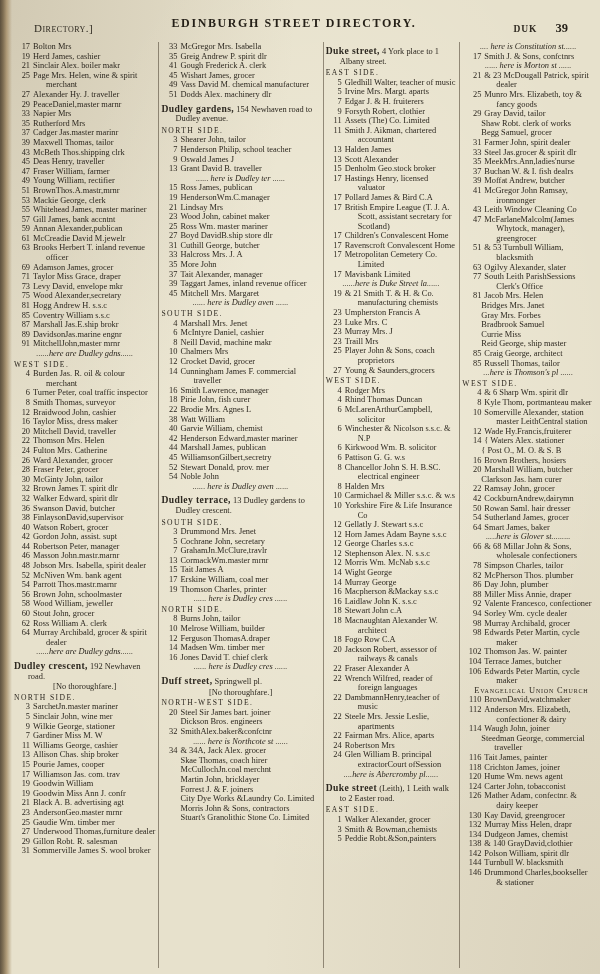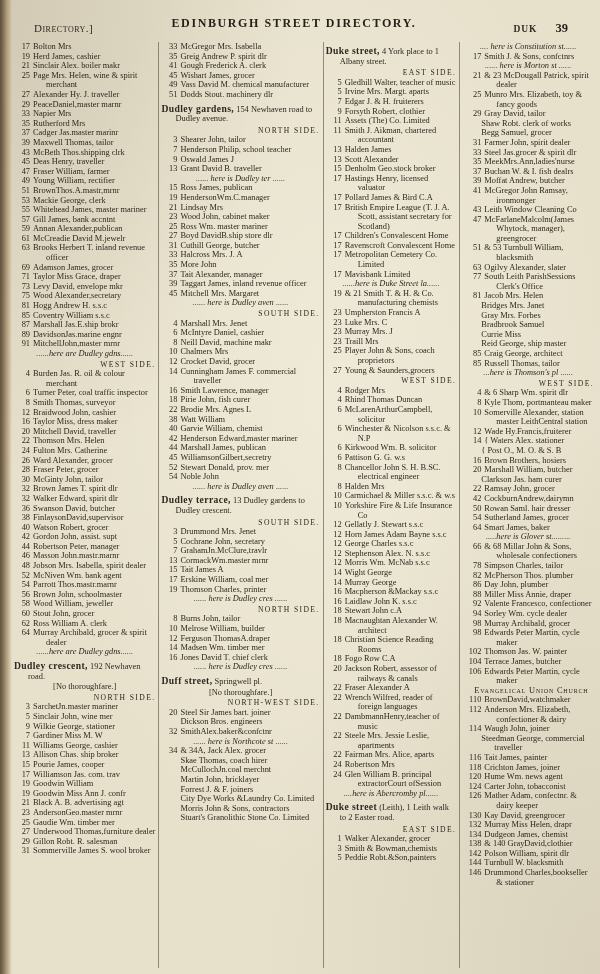--- a/index.html
+++ b/index.html
@@ -63,7 +63,7 @@
   .ln.c{padding-left:32px;text-indent:-13px;}
   .crossref{font-style:italic;text-align:center;white-space:nowrap;overflow:hidden;}
   .side{
-    text-align:right;font-size:7.6px;letter-spacing:1.4px;
+    text-align:left;font-size:7.6px;letter-spacing:1.4px;
     padding:1px 0 0 0;color:#2d2820;
   }
   .street{

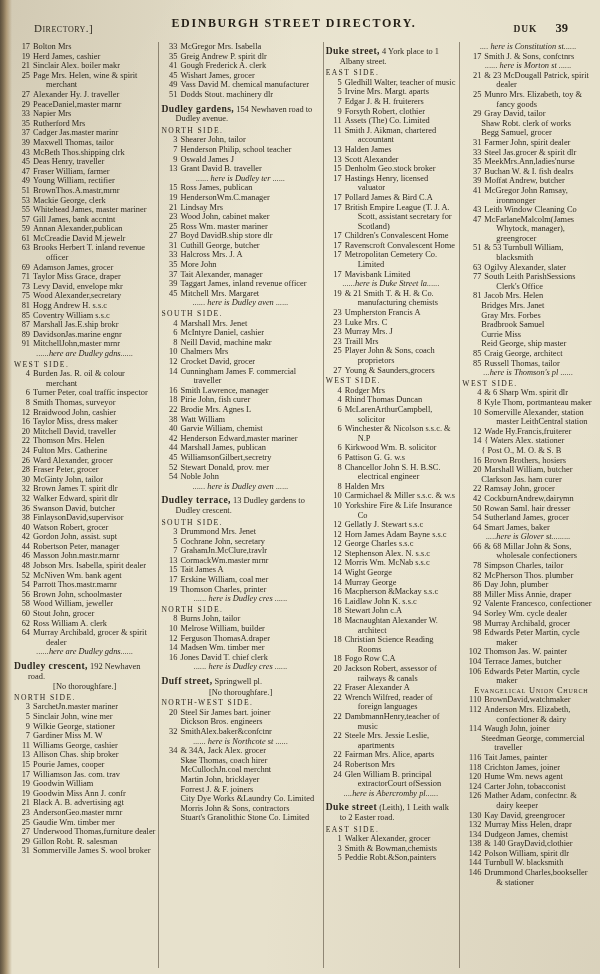--- a/index.html
+++ b/index.html
@@ -177,7 +177,7 @@
         <div class="ln e"><span class="num">41</span><span>Gough Frederick A. clerk</span></div>
         <div class="ln e"><span class="num">45</span><span>Wishart James, grocer</span></div>
         <div class="ln e"><span class="num">49</span><span>Vass David M. chemical manufacturer</span></div>
-        <div class="ln e"><span class="num">51</span><span>Dodds Stout. machinery dlr</span></div>
+        <div class="ln e"><span class="num">51</span><span>Dodds Alex. machinery dlr</span></div>
         <div class="street"><span class="stname">Dudley gardens,</span> 154 Newhaven road to Dudley avenue.</div>
         <div class="side">NORTH SIDE.</div>
         <div class="ln e"><span class="num">3</span><span>Shearer John, tailor</span></div>

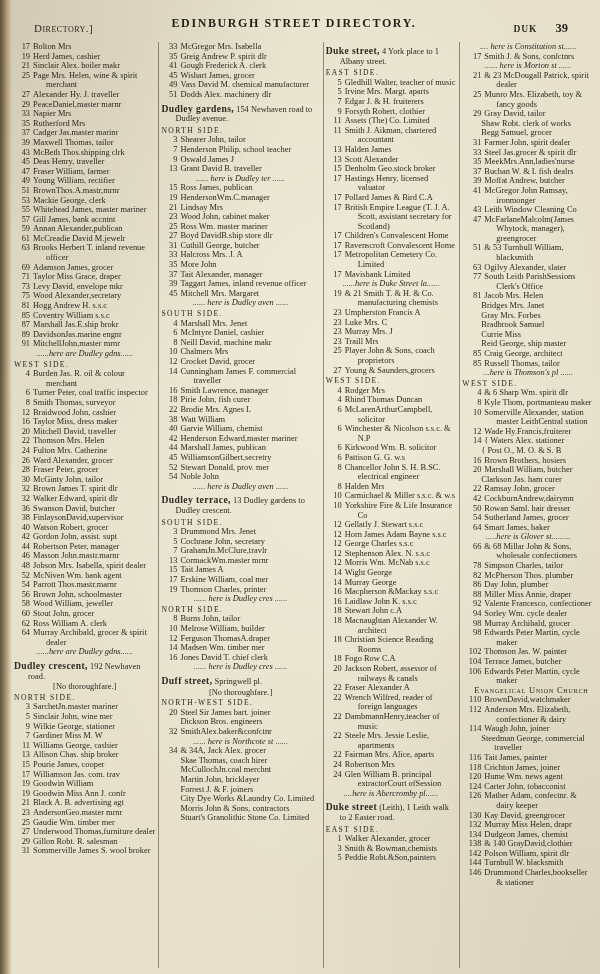--- a/index.html
+++ b/index.html
@@ -298,7 +298,6 @@
         <div class="ln e"><span class="num">16</span><span>Laidlaw John K. s.s.c</span></div>
         <div class="ln e"><span class="num">18</span><span>Stewart John c.A</span></div>
         <div class="ln e"><span class="num">18</span><span>Macnaughtan Alexander W. architect</span></div>
-        <div class="ln e"><span class="num">18</span><span>Christian Science Reading Rooms</span></div>
         <div class="ln e"><span class="num">18</span><span>Fogo Row C.A</span></div>
         <div class="ln e"><span class="num">20</span><span>Jackson Robert, assessor of railways &amp; canals</span></div>
         <div class="ln e"><span class="num">22</span><span>Fraser Alexander A</span></div>

